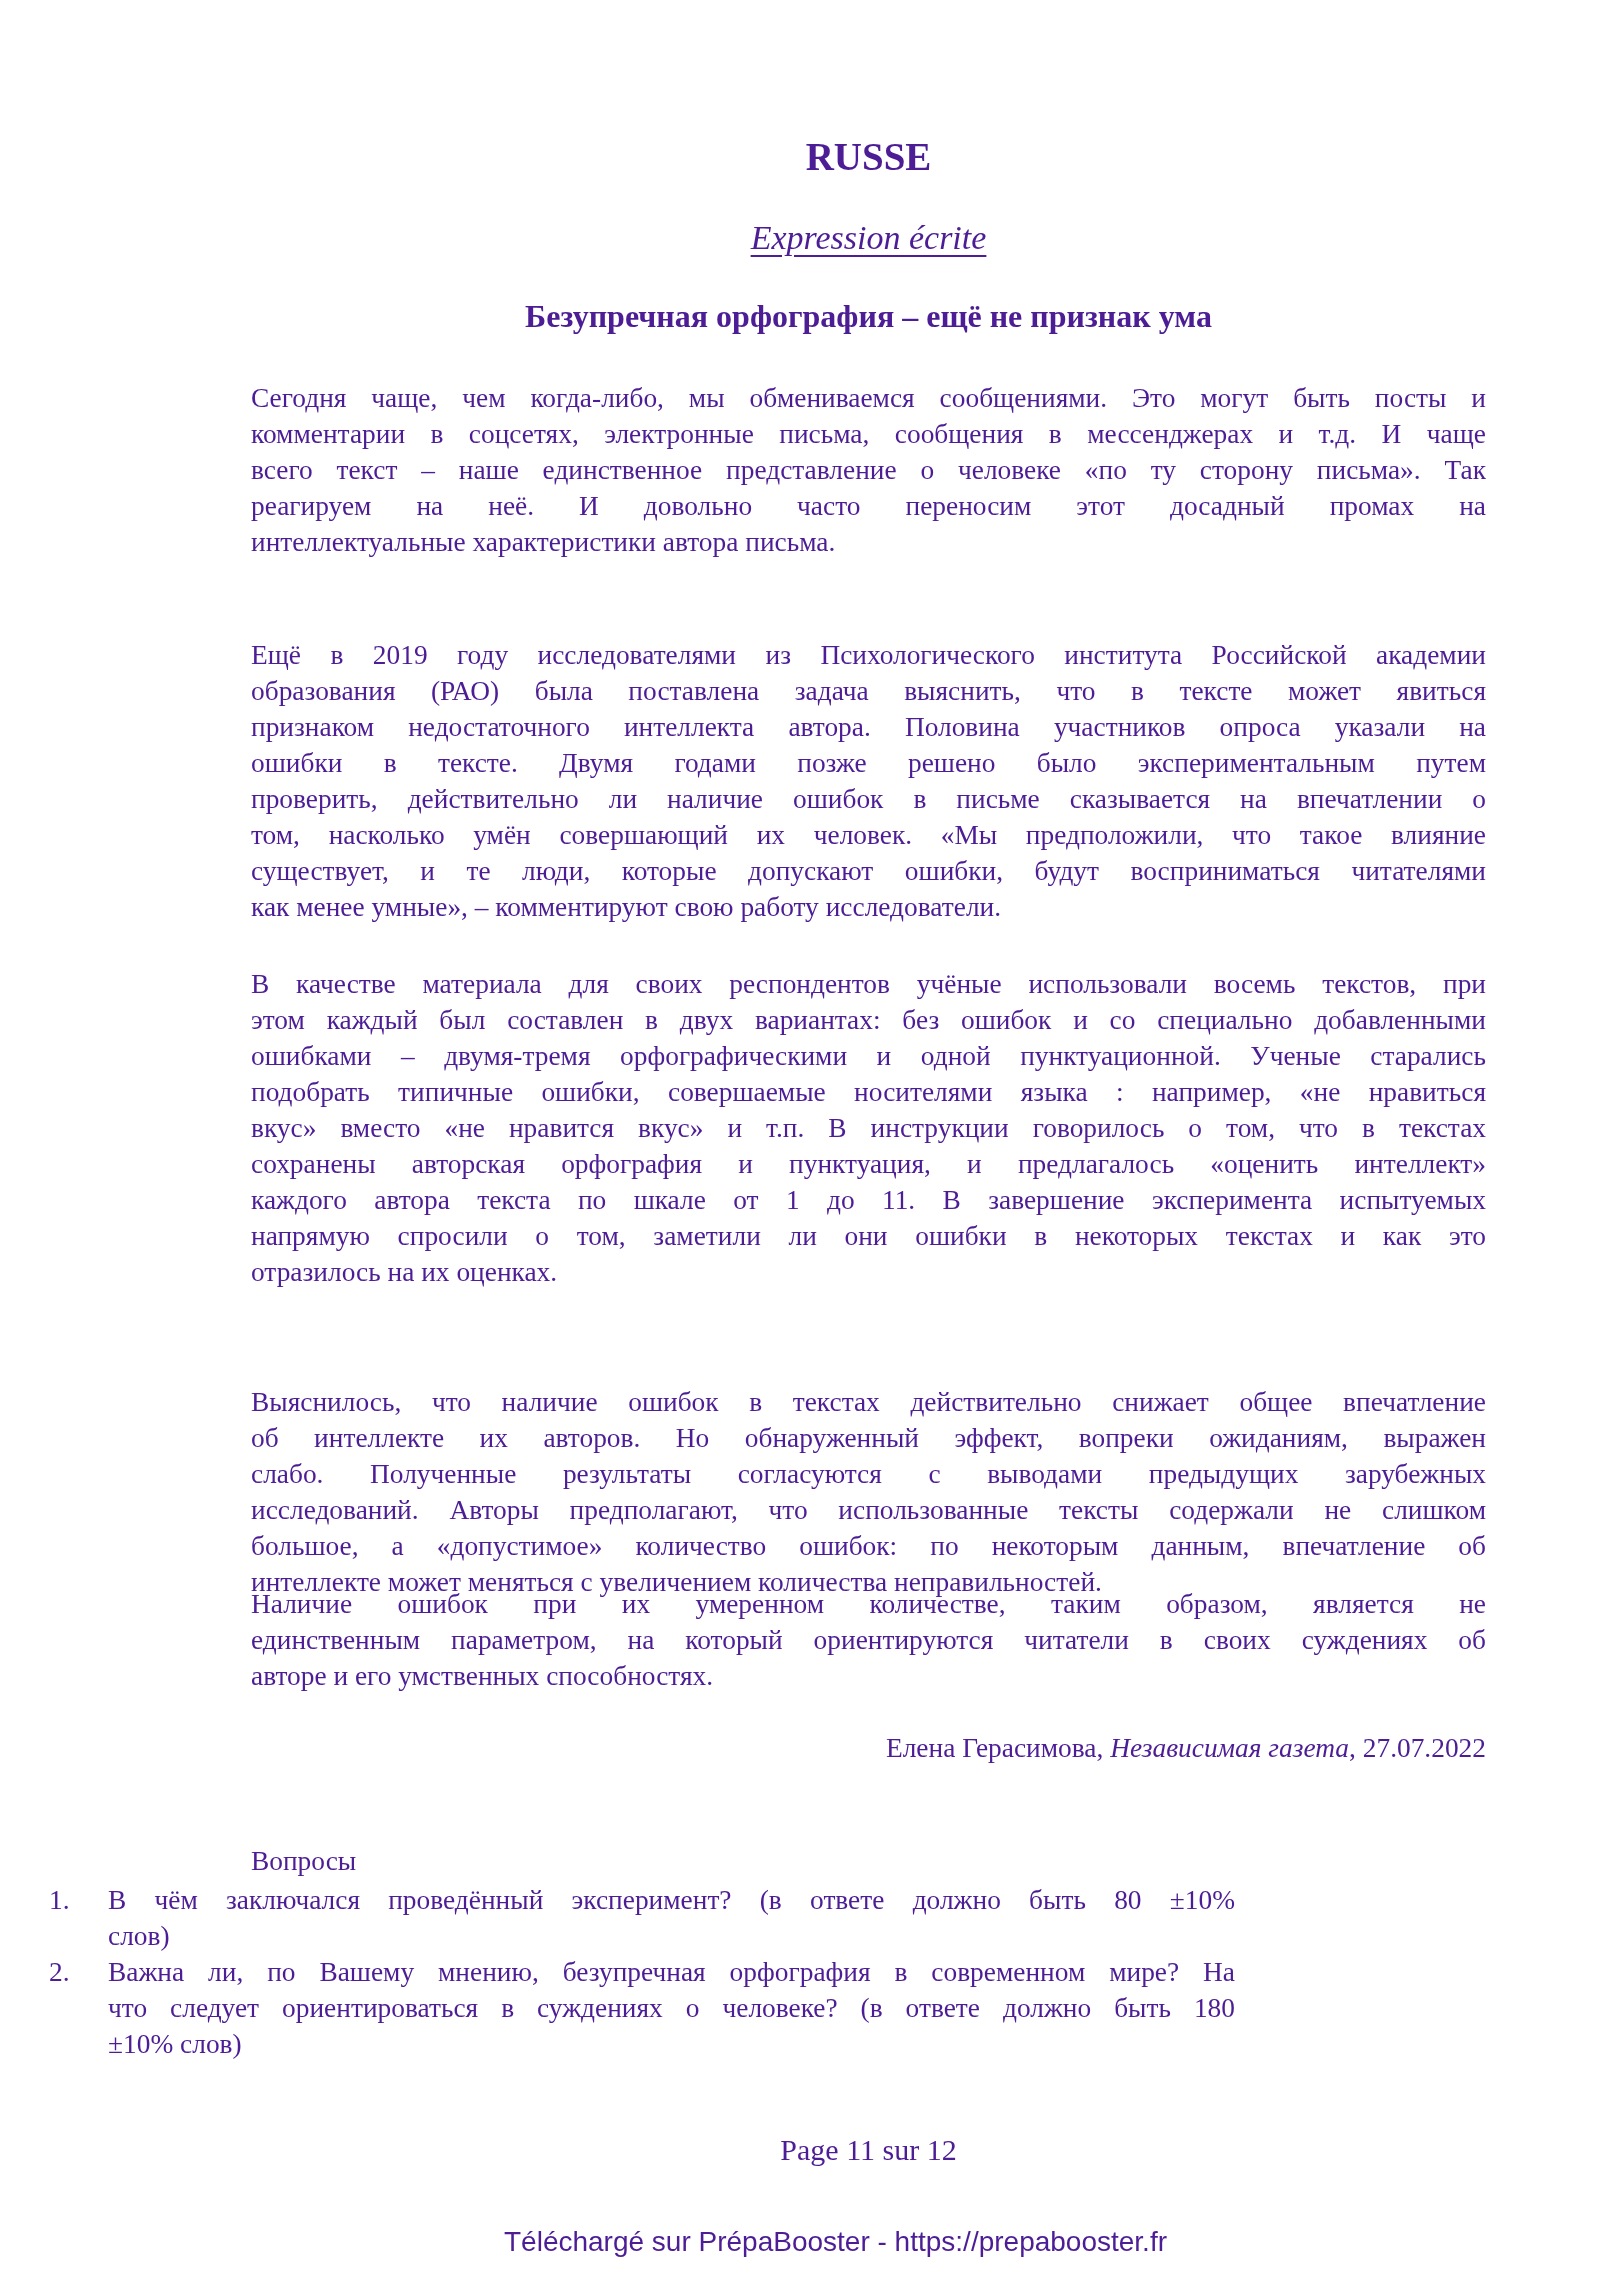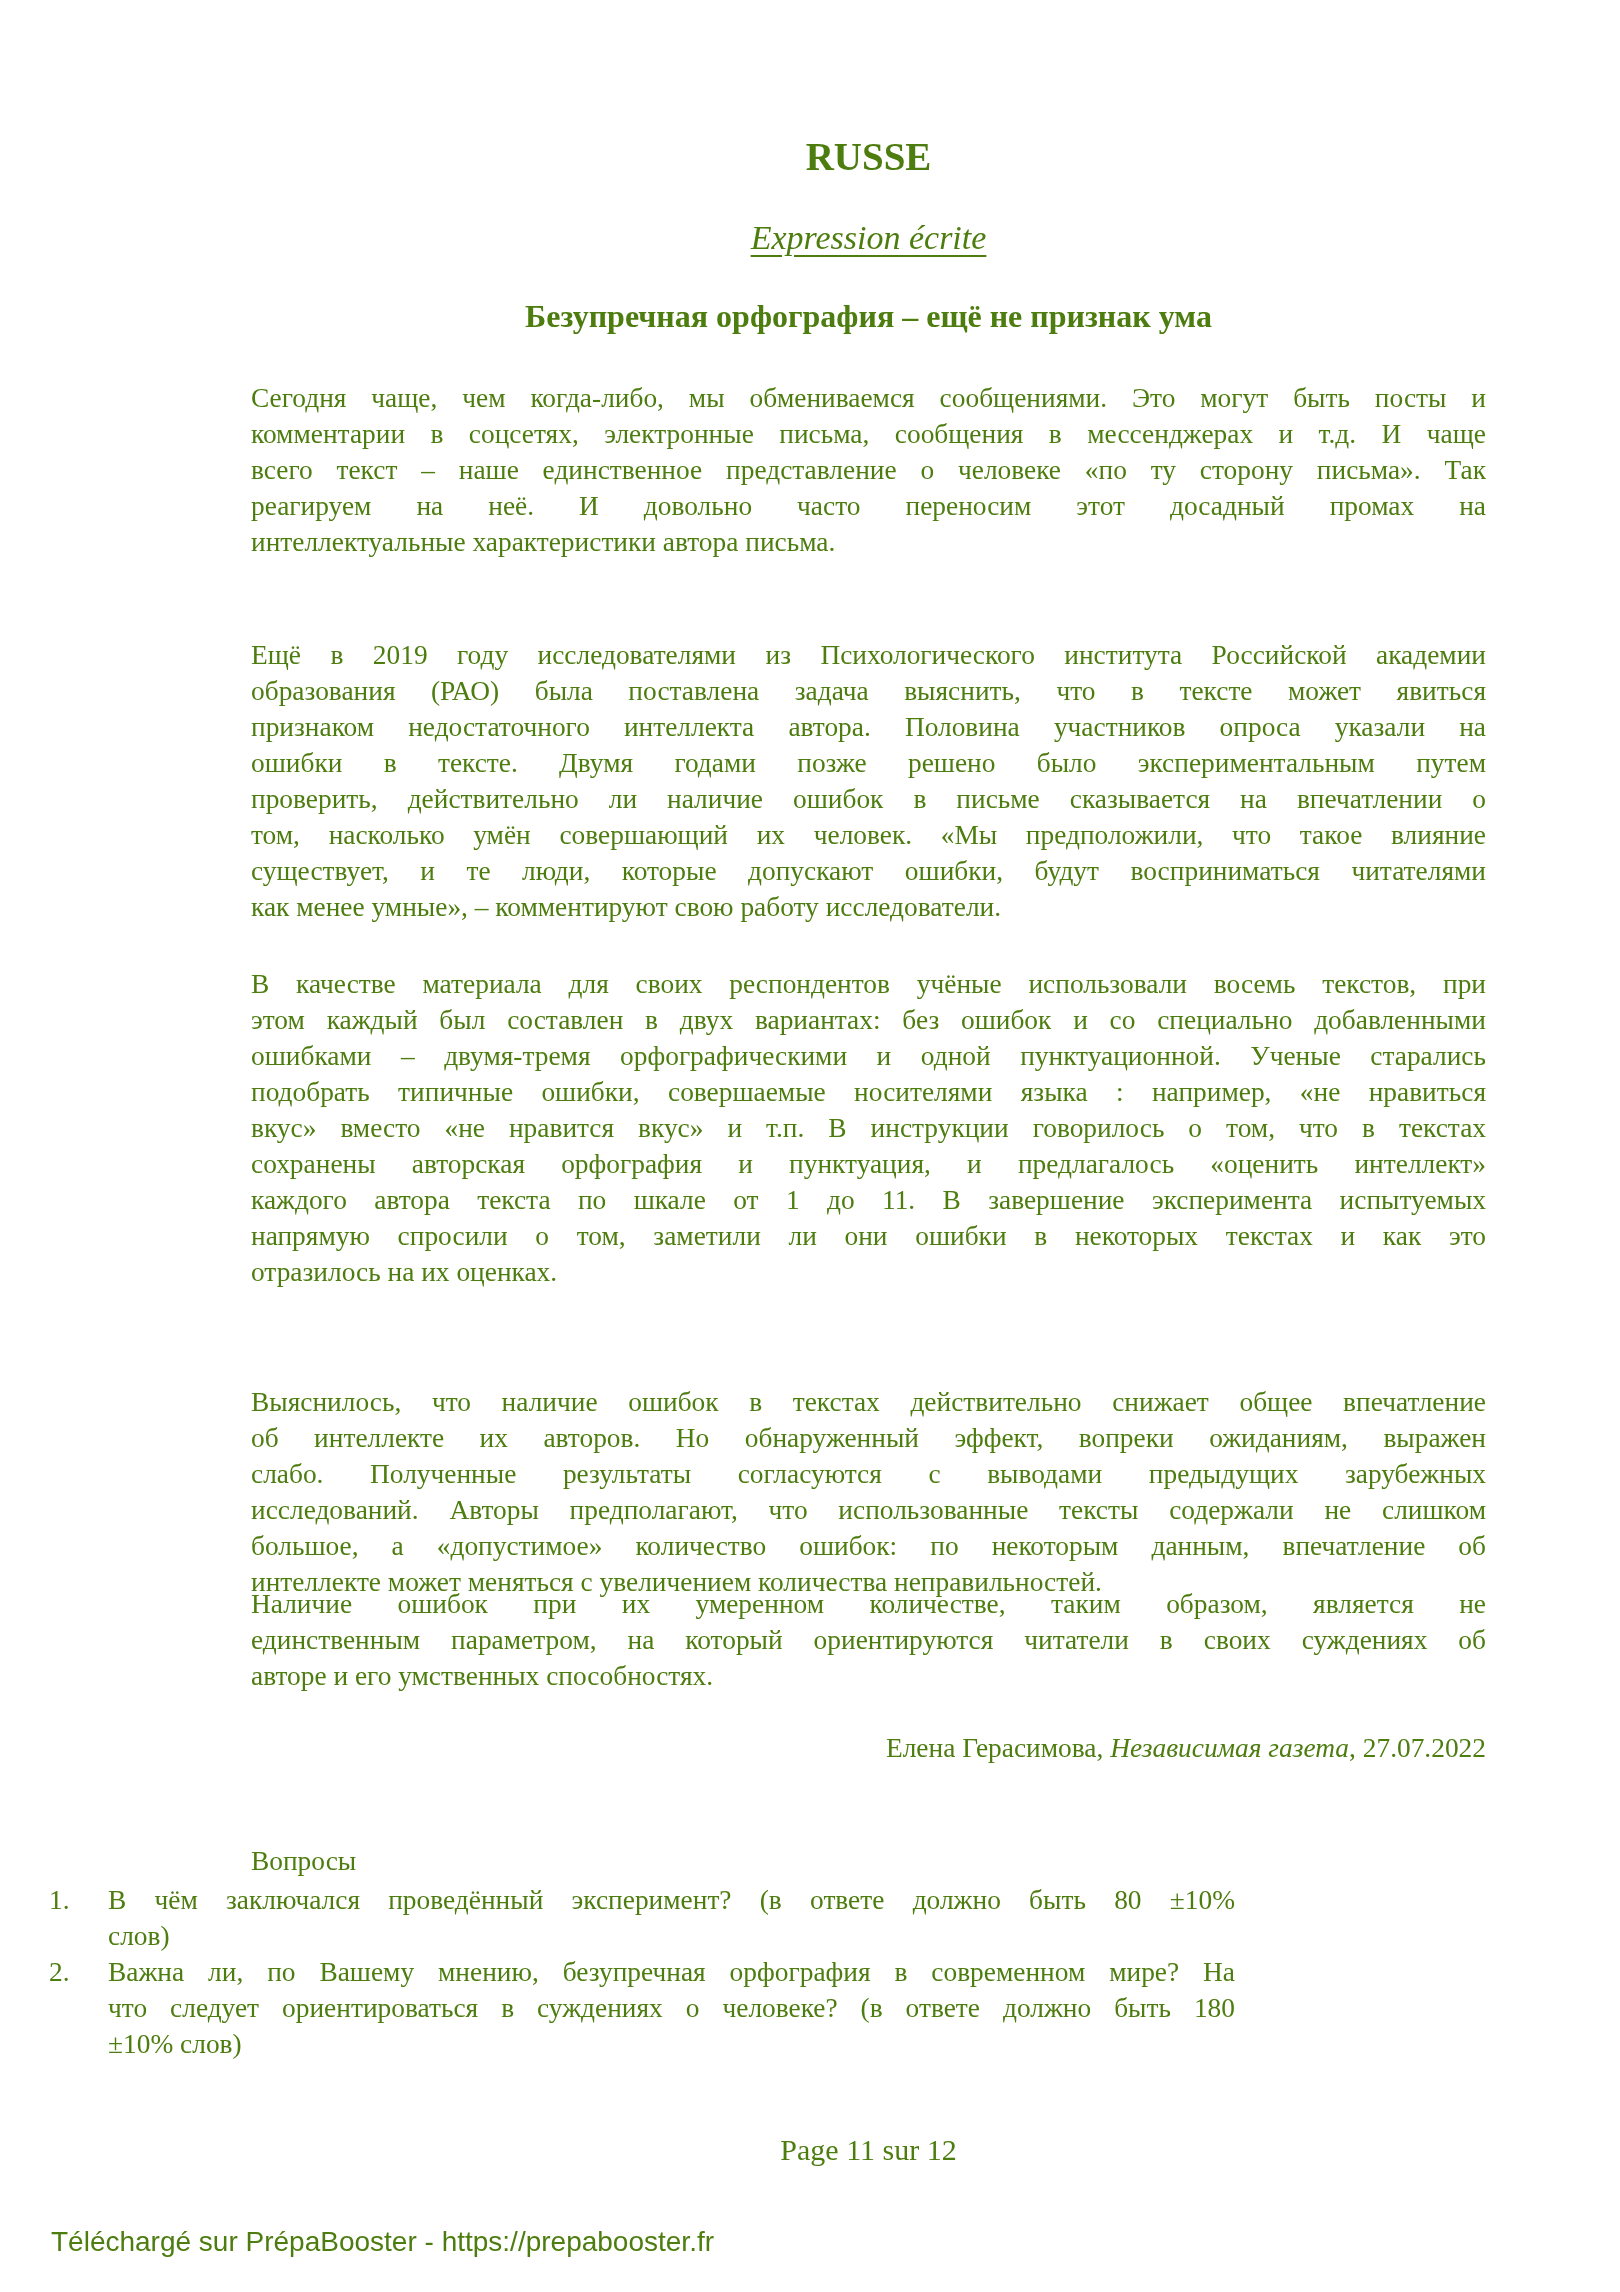--- a/index.html
+++ b/index.html
@@ -12,7 +12,7 @@
     width: 1620px;
     height: 2293px;
     background: #ffffff;
-    color: #4d7c0f;
+    color: #4c1d95;
     font-family: "Liberation Serif", serif;
     overflow: hidden;
   }

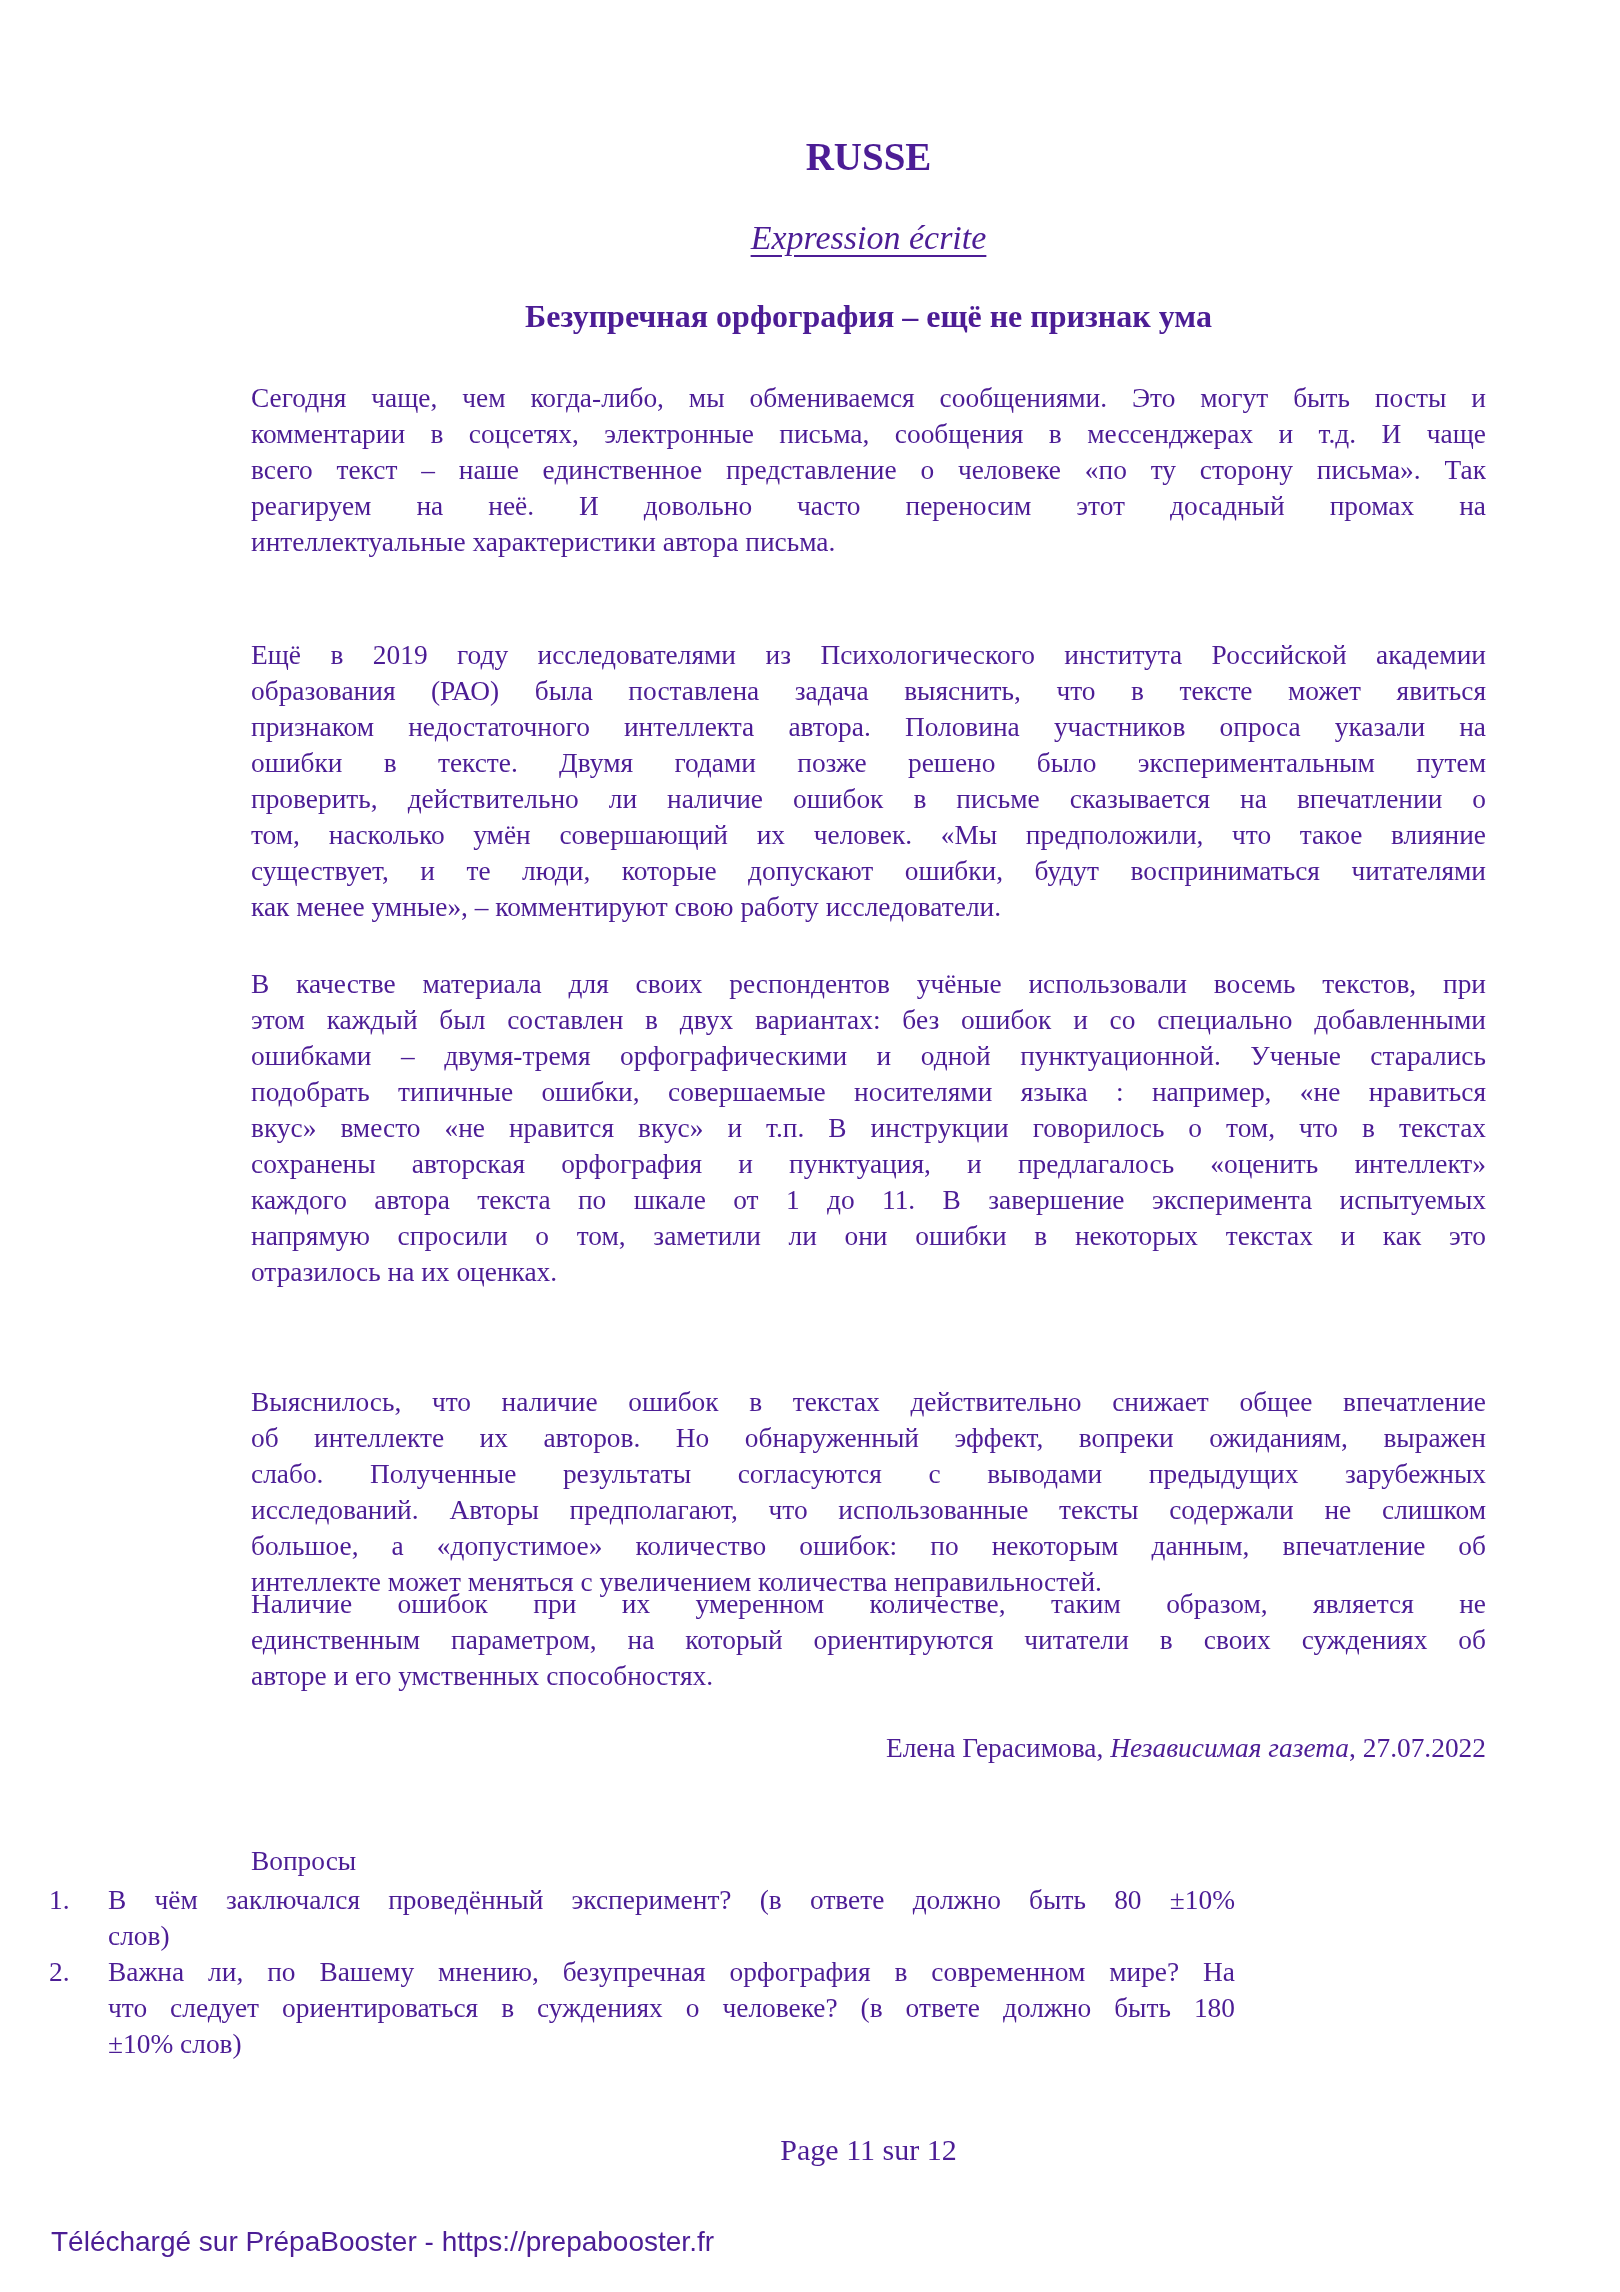--- a/index.html
+++ b/index.html
@@ -112,7 +112,7 @@
     font-family: "Liberation Sans", sans-serif;
     font-size: 28px;
     line-height: 36px;
-    text-align: left;
+    text-align: center;
   }
 </style>
 </head>

